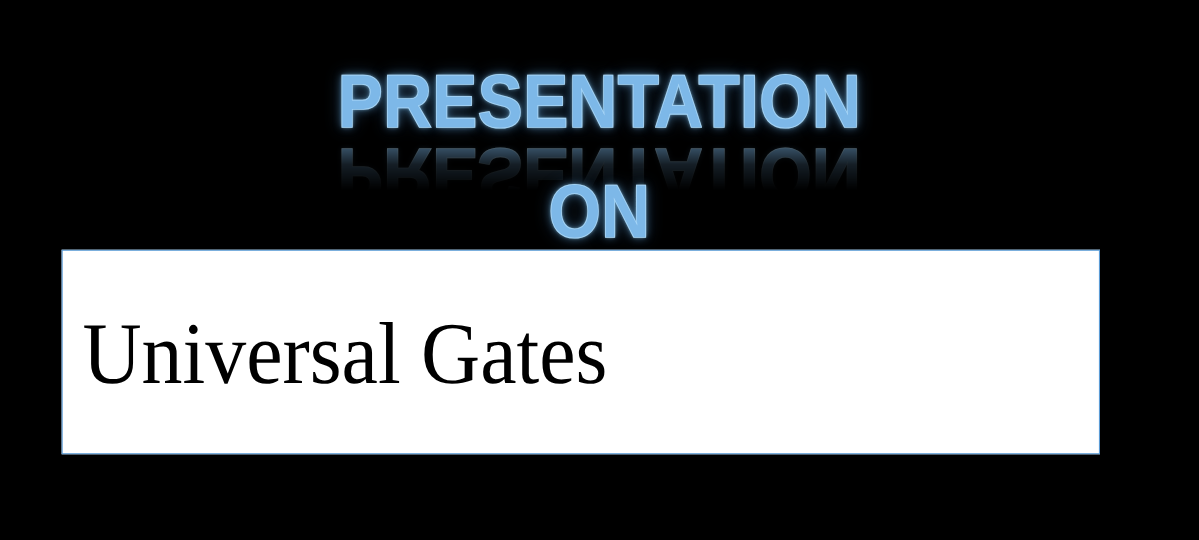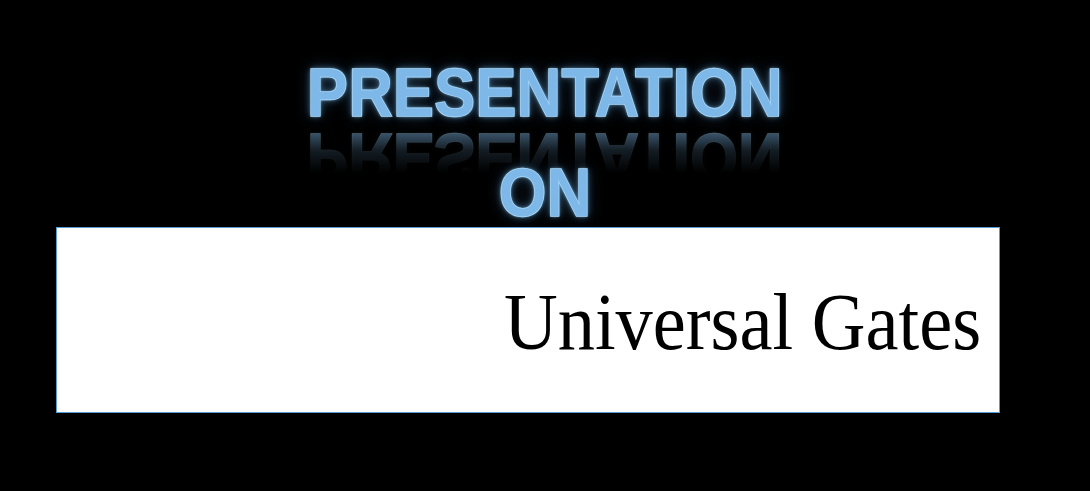--- a/index.html
+++ b/index.html
@@ -100,7 +100,7 @@
     overflow: hidden;
     display: flex;
     align-items: center;
-    justify-content: flex-end;
+    justify-content: flex-start;
   }
 
   .panel-reflection-catch {

